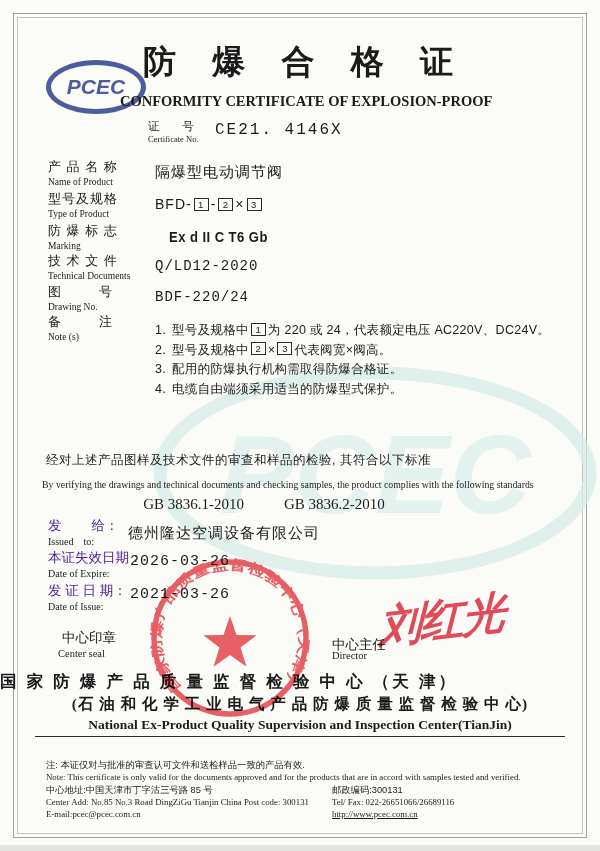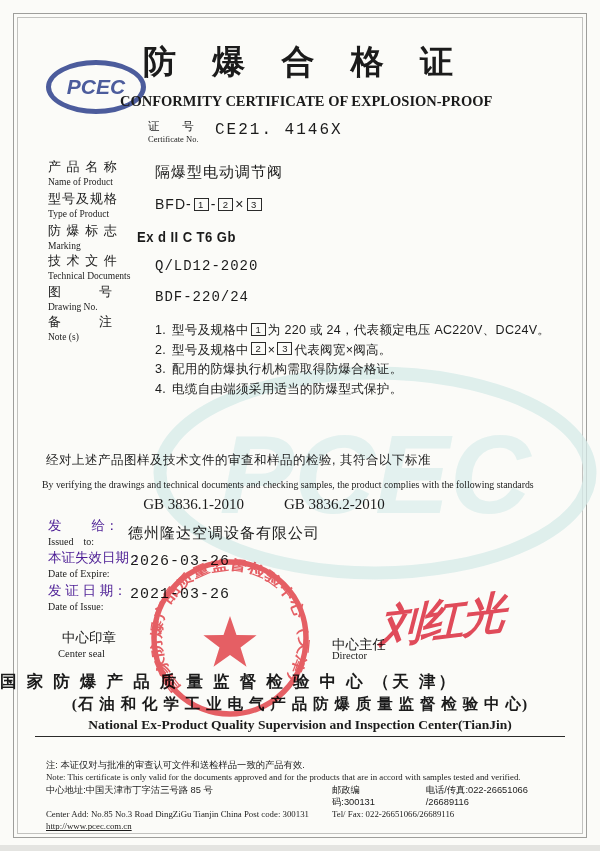--- a/index.html
+++ b/index.html
@@ -147,7 +147,7 @@
     <div class="flabel-cn cn pre">防 爆 标 志</div>
     <div class="flabel-en">Marking</div>
   </div>
-  <div class="abs" style="left:137px;top:228px;z-index:1">
+  <div class="abs" style="left:169px;top:228px;z-index:1">
     <span class="marking-val cn">Ex d II C T6 Gb</span>
   </div>
 

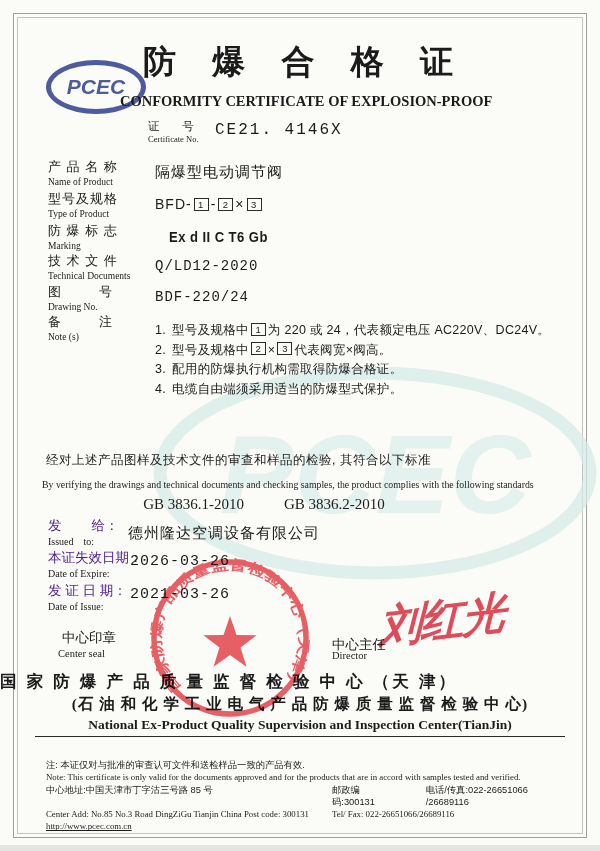--- a/index.html
+++ b/index.html
@@ -235,7 +235,6 @@
       <span class="f-col-l cn">中心地址:中国天津市丁字沽三号路 85 号</span>
       <span class="cn">邮政编码:300131</span>
       <span class="f-gap"></span>
-      <span class="cn">电话/传真:022-26651066 /26689116</span>
     </div>
     <div class="f-row f-cols">
       <span class="f-col-l f-en">Center Add: No.85 No.3 Road DingZiGu Tianjin China Post code: 300131</span>

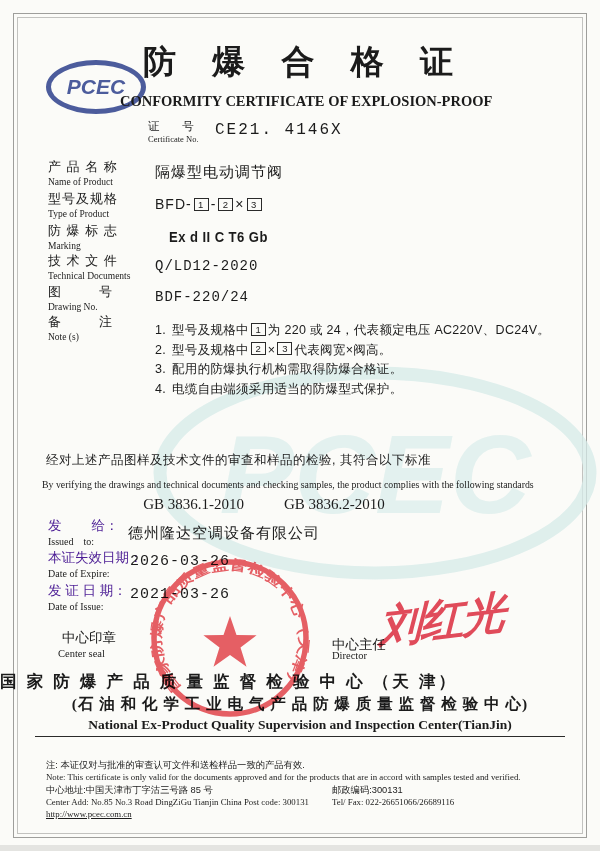--- a/index.html
+++ b/index.html
@@ -241,6 +241,7 @@
       <span class="f-en">Tel/ Fax: 022-26651066/26689116</span>
     </div>
     <div class="f-row f-cols">
+      <span class="f-col-l f-en">E-mail:pcec@pcec.com.cn</span>
       <span class="f-en f-url">http://www.pcec.com.cn</span>
     </div>
   </div>

